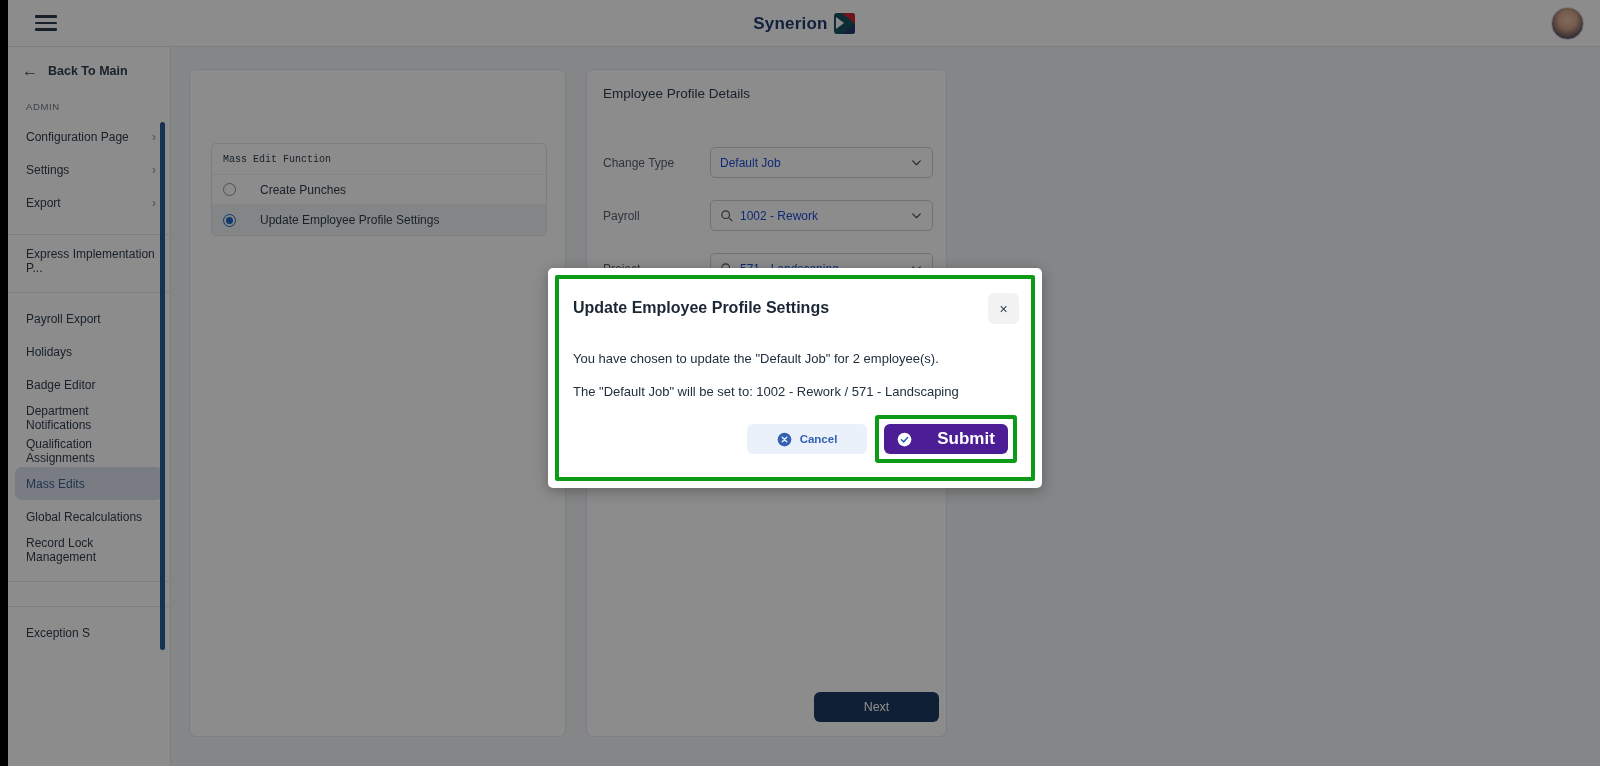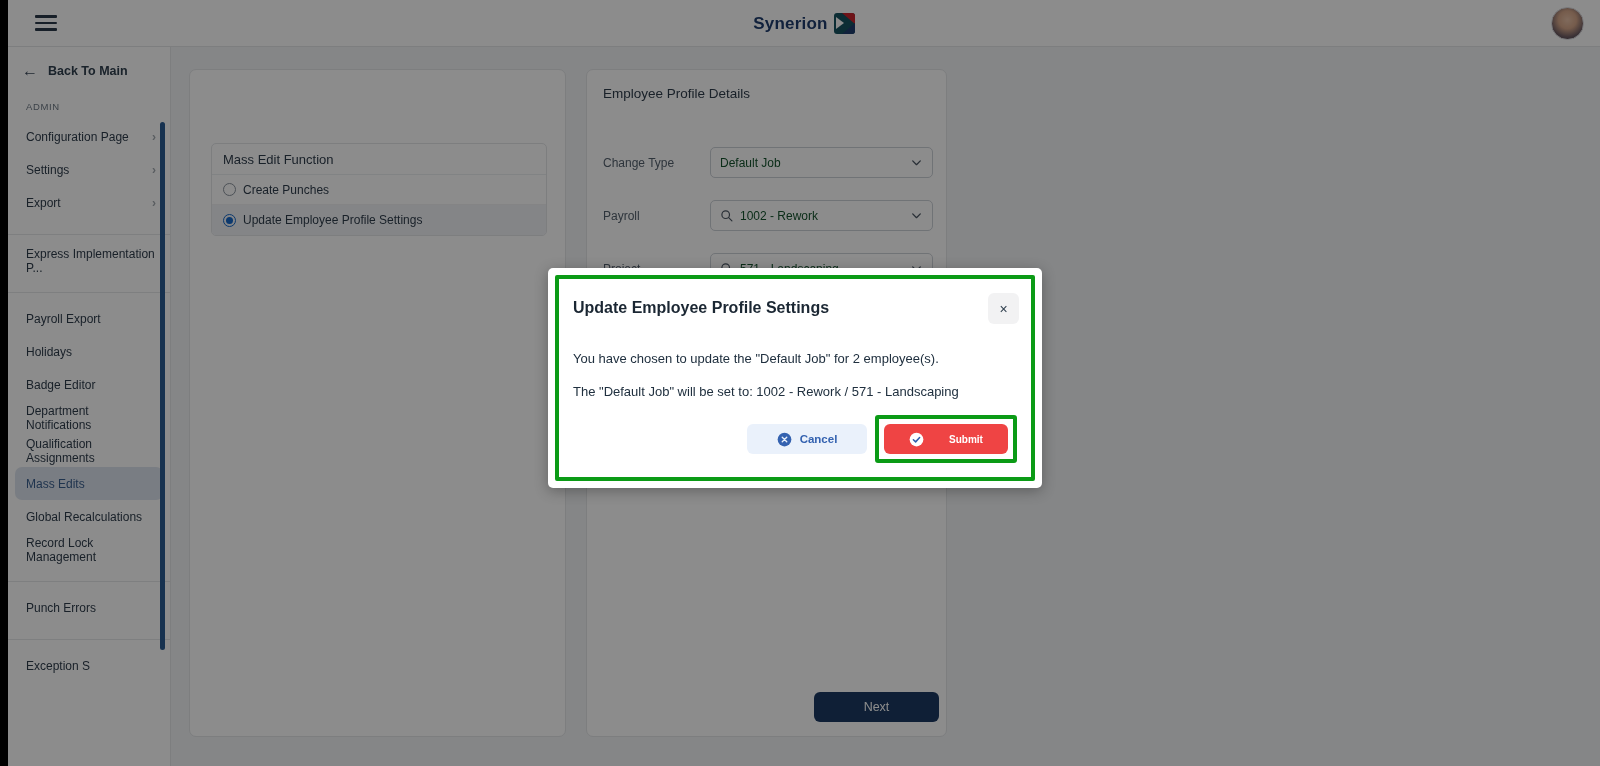--- a/index.html
+++ b/index.html
@@ -132,7 +132,7 @@
   }
   .inner-panel .ip-head {
     height: 31px; display: flex; align-items: center; padding: 0 11px;
-    font-size: 13px; color: #2f3d4c; border-bottom: 1px solid #eceef0;
+    font-size: 10px; color: #2f3d4c; border-bottom: 1px solid #eceef0; font-family: Liberation Mono, monospace;
   }
   .radio-row {
     height: 30px; display: flex; align-items: center; gap: 7px;

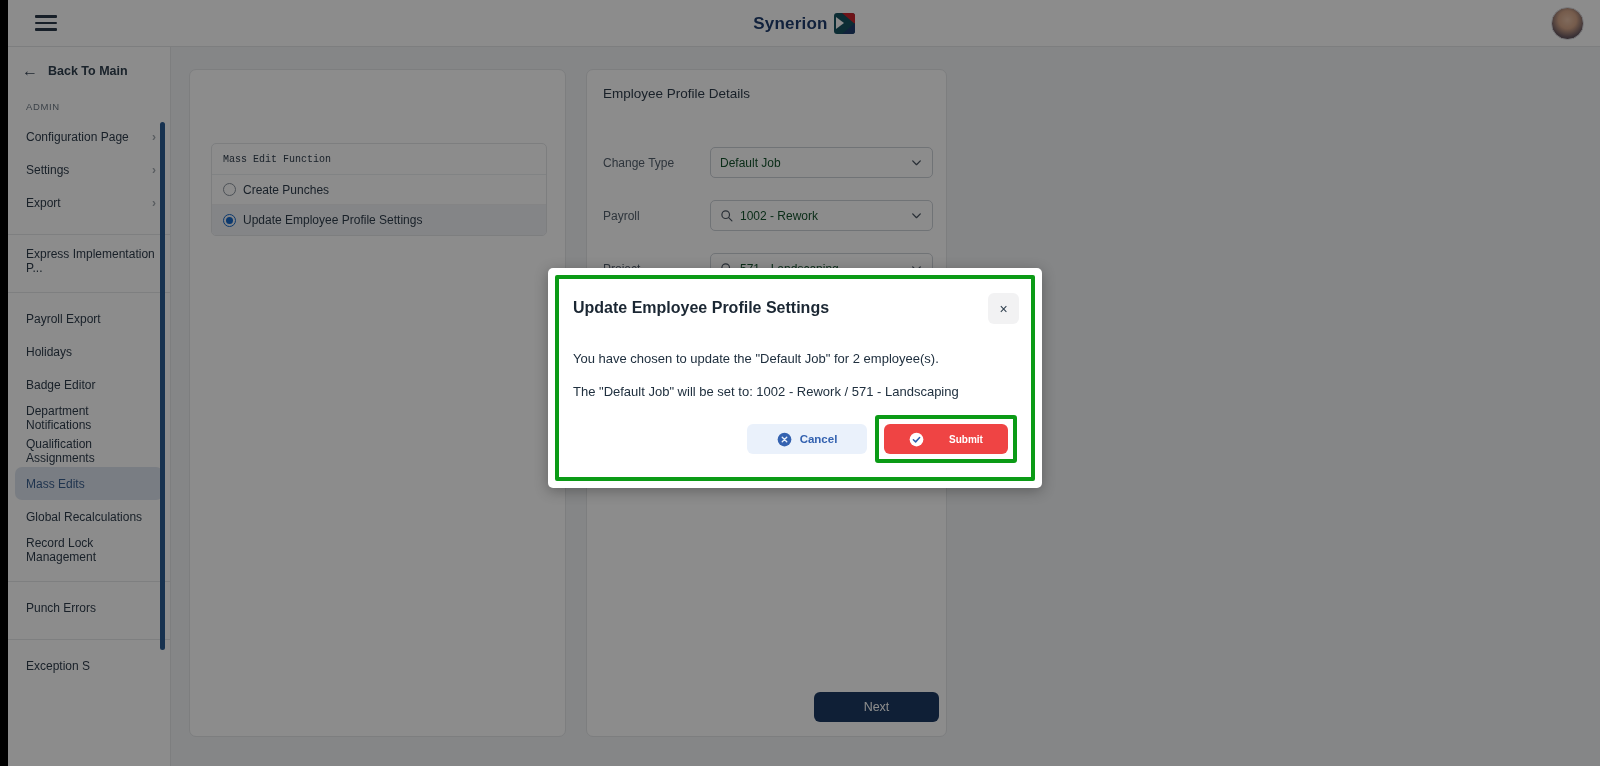--- a/index.html
+++ b/index.html
@@ -165,7 +165,7 @@
     display: flex; align-items: center; padding: 0 9px; gap: 7px; cursor: pointer;
     background: #fff;
   }
-  .field-row .f-val { flex: 1; font-size: 12px; color: #14532d; }
+  .field-row .f-val { flex: 1; font-size: 12px; color: #1d4ed8; }
   .chev-d { flex: none; }
 
   #next-btn {

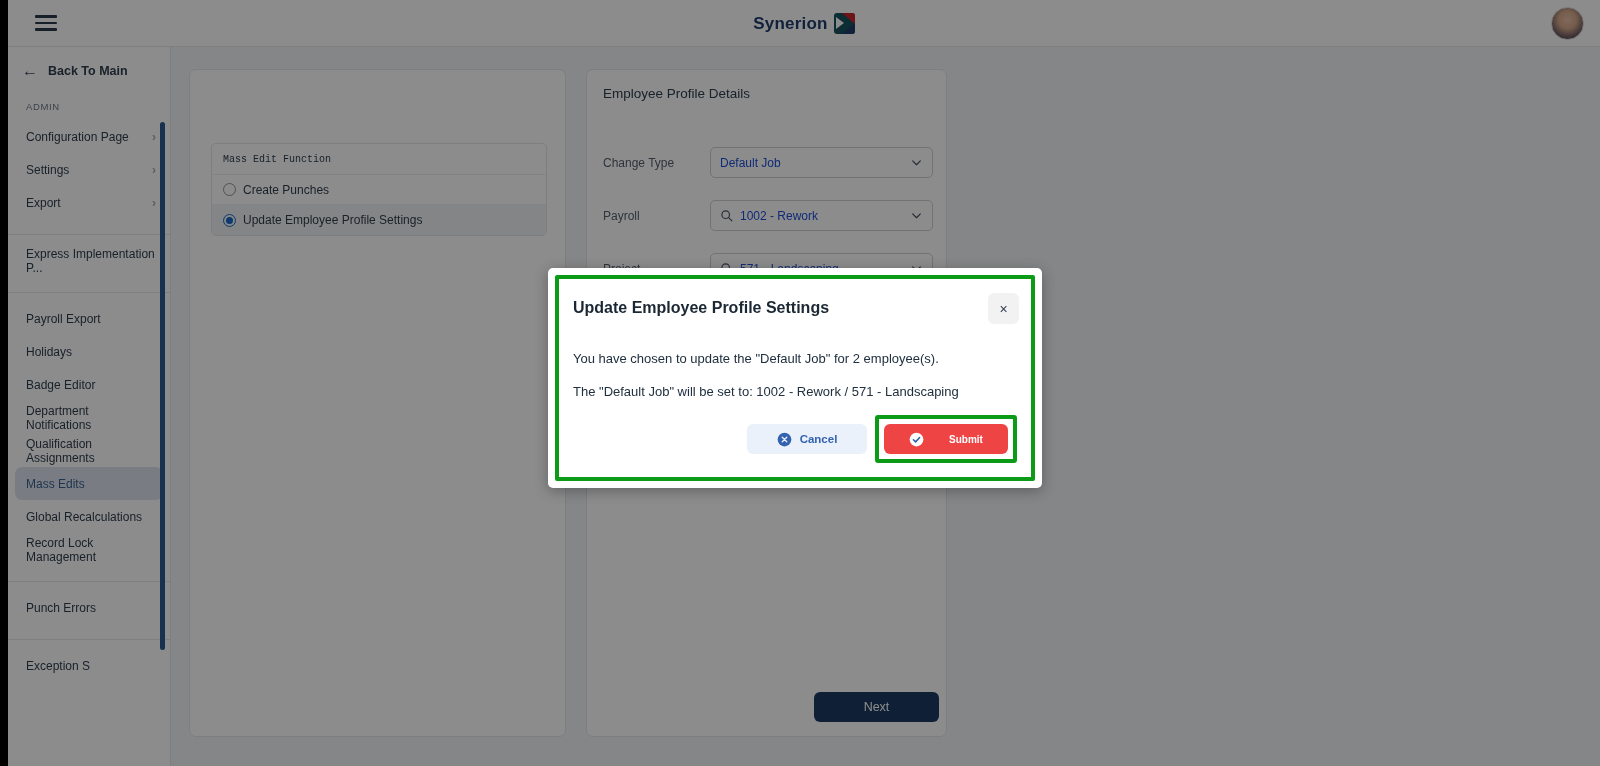--- a/index.html
+++ b/index.html
@@ -135,7 +135,7 @@
     font-size: 10px; color: #2f3d4c; border-bottom: 1px solid #eceef0; font-family: Liberation Mono, monospace;
   }
   .radio-row {
-    height: 30px; display: flex; align-items: center; gap: 7px;
+    height: 30px; display: flex; align-items: center; gap: 24px;
     padding: 0 11px; font-size: 12px; color: #2f3d4c; cursor: pointer;
     border-bottom: 1px solid #f0f1f3;
   }

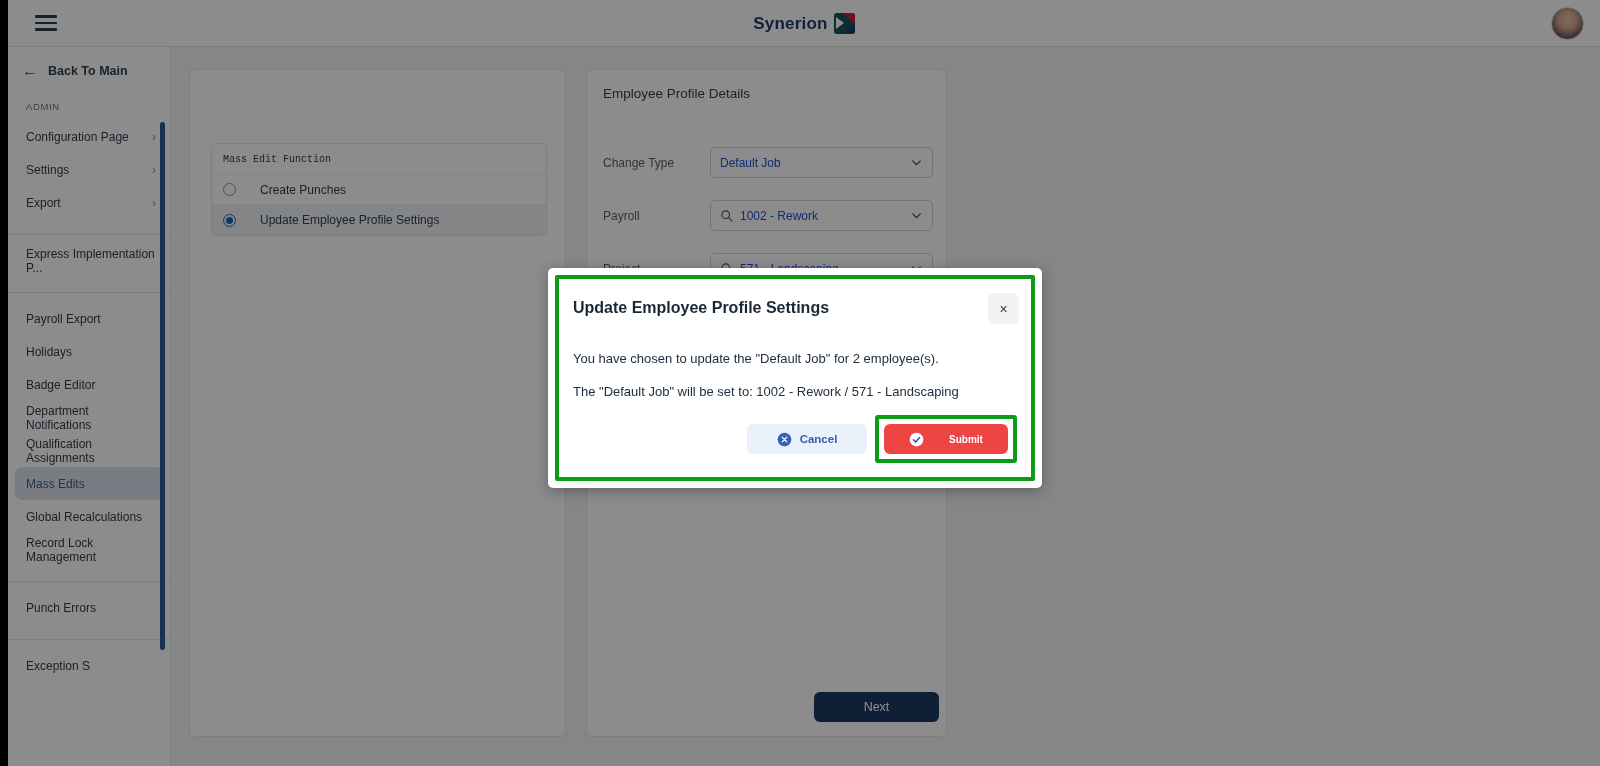--- a/index.html
+++ b/index.html
@@ -219,10 +219,10 @@
     background: #ffffff;
   }
   #submit-btn {
-    width: 124px; height: 30px; background: #ef4444; border: none;
+    width: 124px; height: 30px; background: #4c1d95; border: none;
     border-radius: 6px; cursor: pointer;
     display: flex; align-items: center; justify-content: center; gap: 25px;
-    font-size: 10px; color: #ffffff; font-weight: 700;
+    font-size: 17px; color: #ffffff; font-weight: 700;
   }
   .ic { display: inline-flex; align-items: center; justify-content: center; }
 </style>

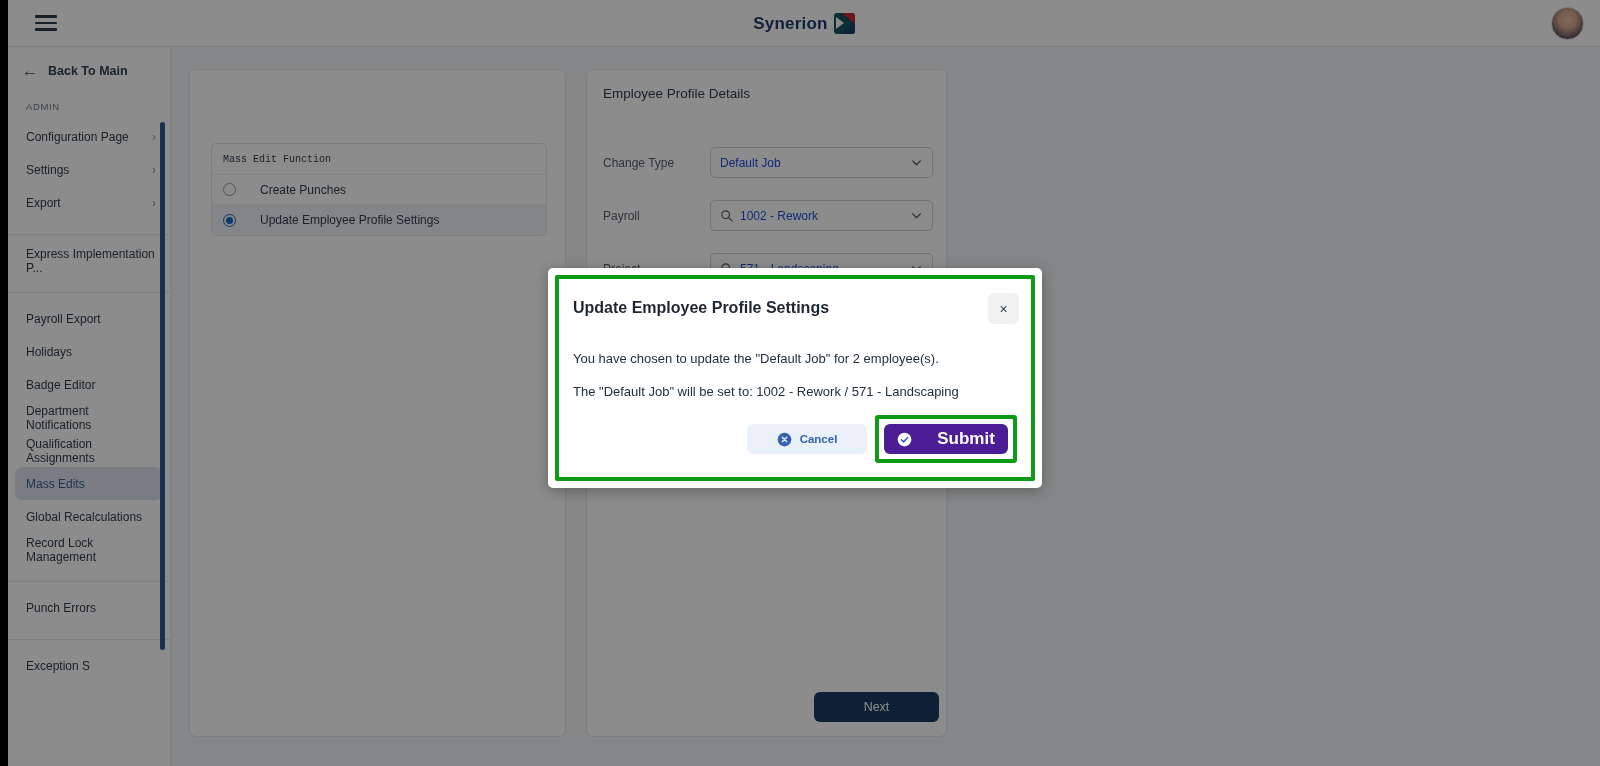--- a/index.html
+++ b/index.html
@@ -306,9 +306,6 @@
     <div class="nav-gap"></div>
     <div class="nav-div"></div>
 
-    <div class="nav-item">
-      <span>Punch Errors</span>
-    </div>
 
     <div class="nav-gap"></div>
     <div class="nav-div"></div>

